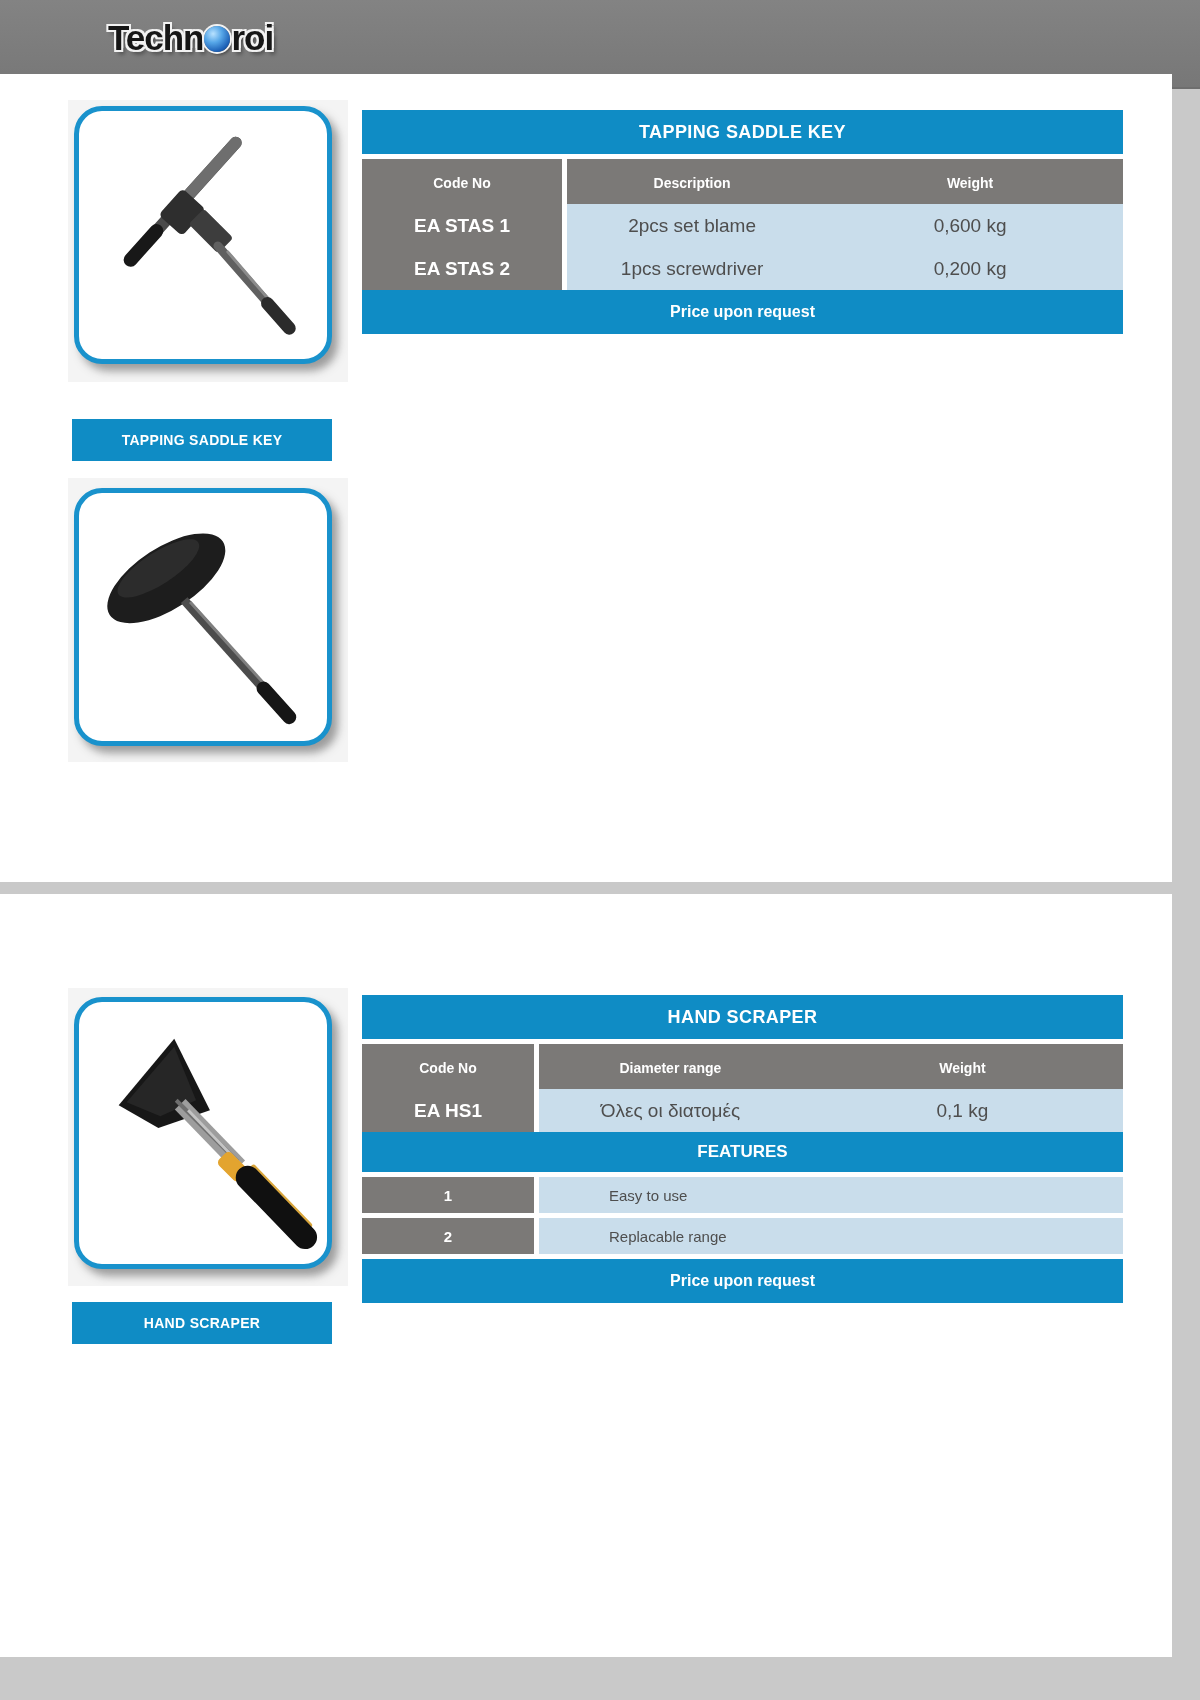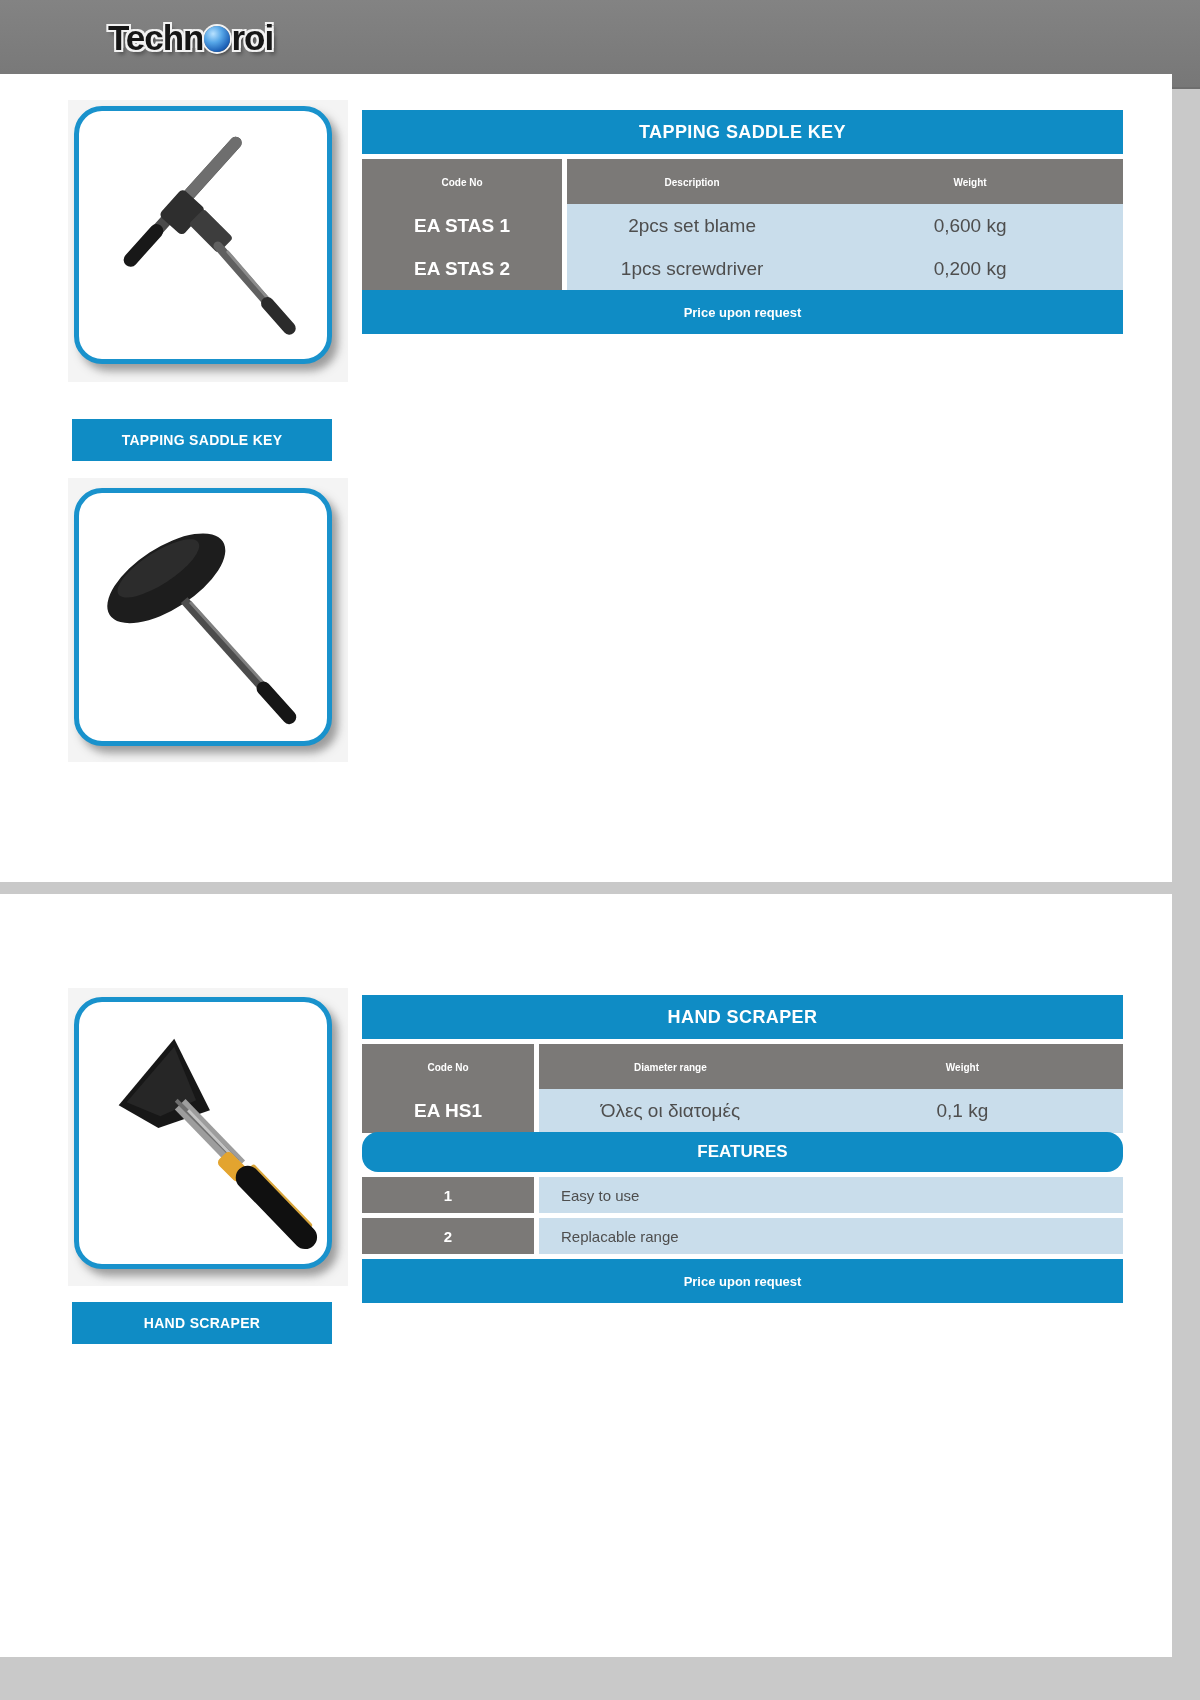--- a/index.html
+++ b/index.html
@@ -85,7 +85,7 @@
   .rest-col { flex: 1; display: flex; align-items: center; }
   .zone-desc   { width: 45%; text-align: center; }
   .zone-weight { width: 55%; text-align: center; }
-  .hdr { height: 47px; font-size: 10px; }
+  .hdr { height: 47px; font-size: 14px; }
   .data { height: 44px; font-size: 19px; }
   .feat { height: 36px; font-size: 15px; }
   .feat-text { padding-left: 22px; text-align: left; width: 100%; }

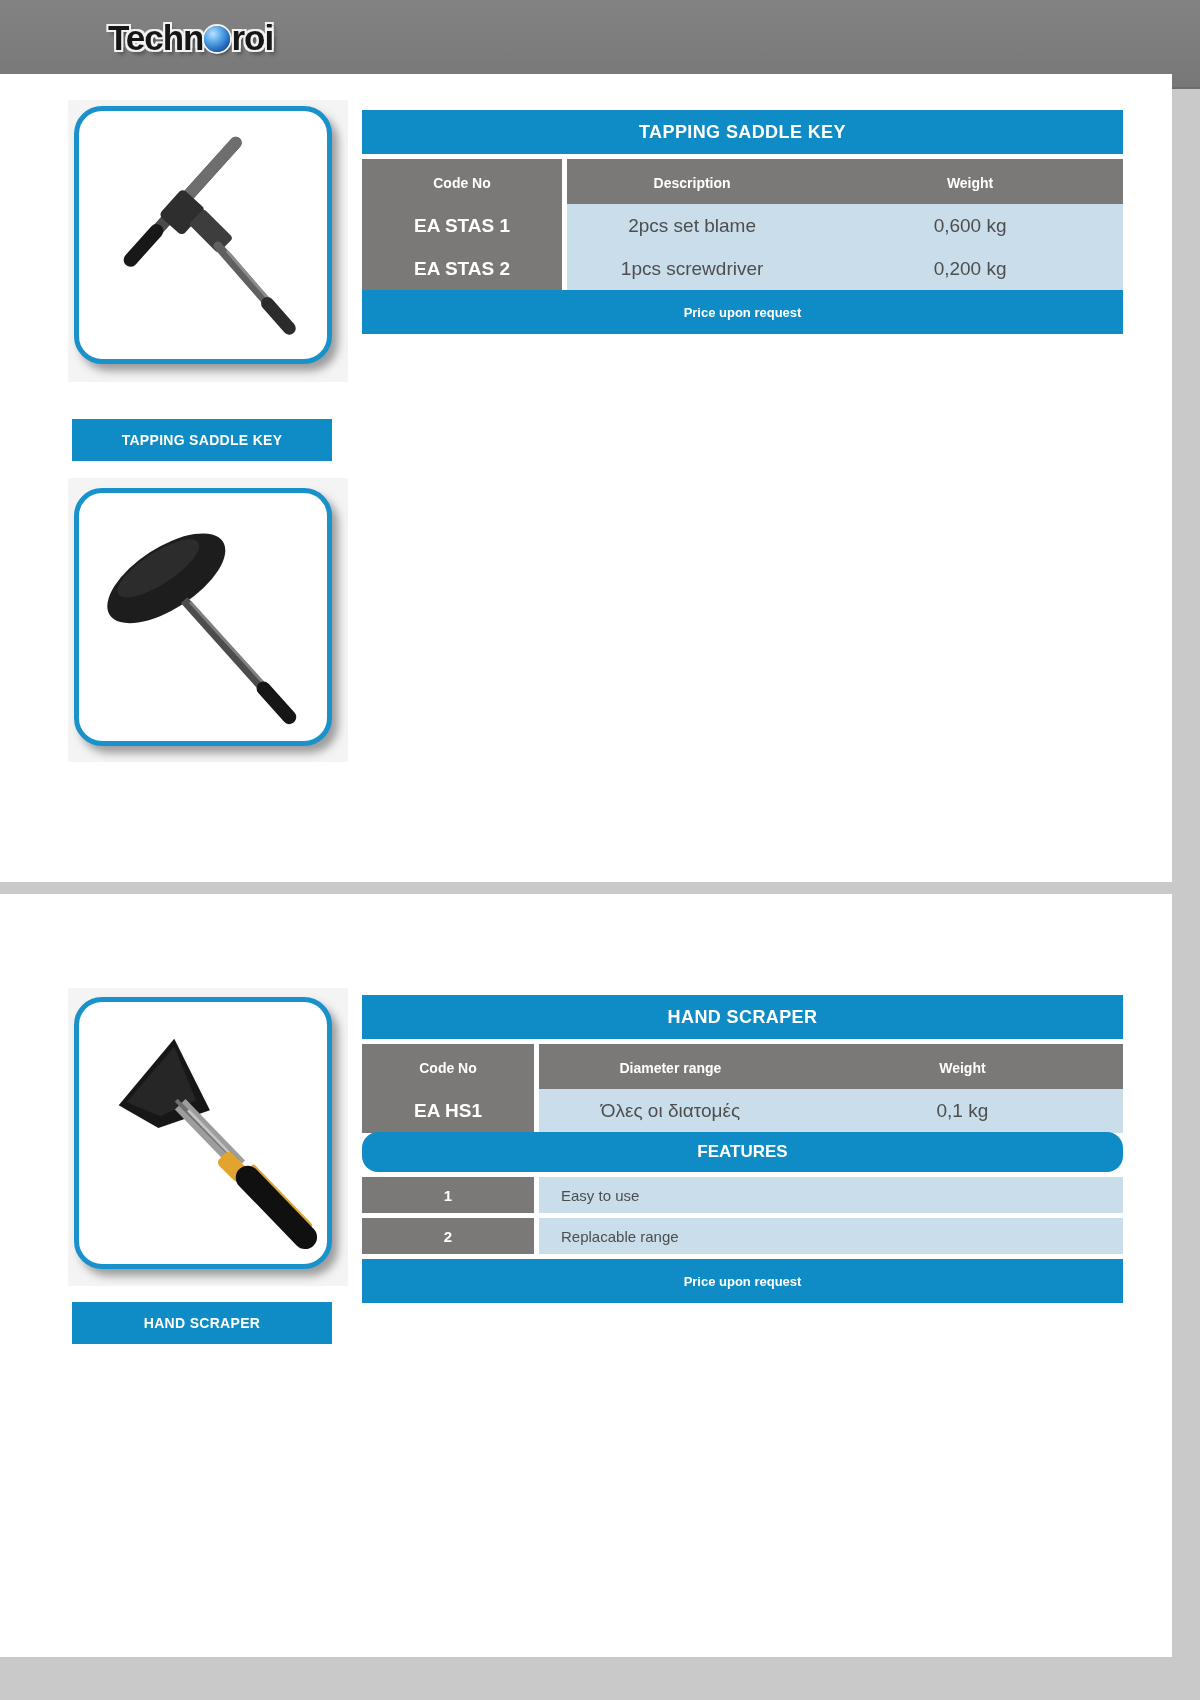--- a/index.html
+++ b/index.html
@@ -73,7 +73,7 @@
   }
   .bar.blue { background: #0f8cc5; color: #fff; font-weight: bold; }
   .title-bar  { height: 44px; font-size: 18px; letter-spacing: .4px; }
-  .price-bar  { height: 44px; font-size: 13px; }
+  .price-bar  { height: 44px; font-size: 16px; }
   .features-bar { height: 40px; font-size: 17px; border-radius: 16px; }
 
   .t-row { position: absolute; left: 0; width: 761px; display: flex; gap: 5px; }

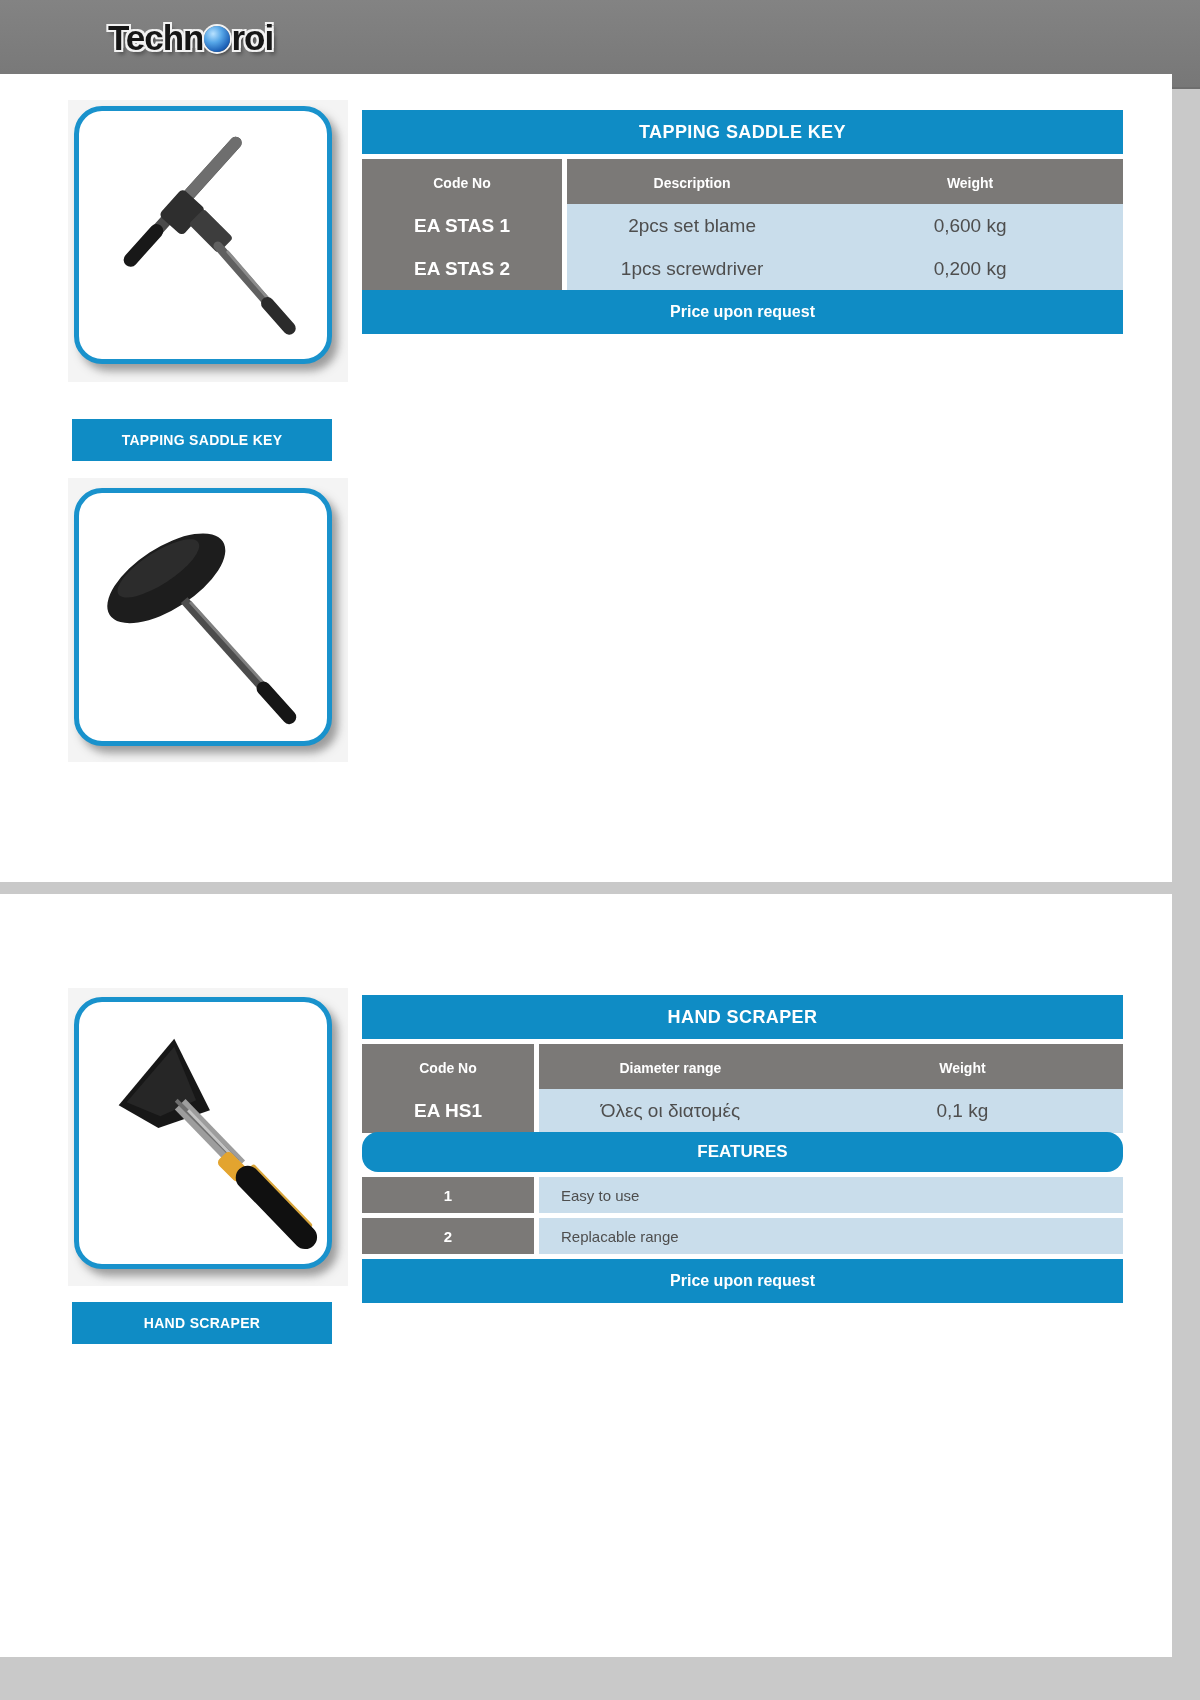--- a/index.html
+++ b/index.html
@@ -74,7 +74,7 @@
   .bar.blue { background: #0f8cc5; color: #fff; font-weight: bold; }
   .title-bar  { height: 44px; font-size: 18px; letter-spacing: .4px; }
   .price-bar  { height: 44px; font-size: 16px; }
-  .features-bar { height: 40px; font-size: 17px; border-radius: 16px; }
+  .features-bar { height: 40px; font-size: 17px; }
 
   .t-row { position: absolute; left: 0; width: 761px; display: flex; gap: 5px; }
   .cell { display: flex; align-items: center; justify-content: center; }

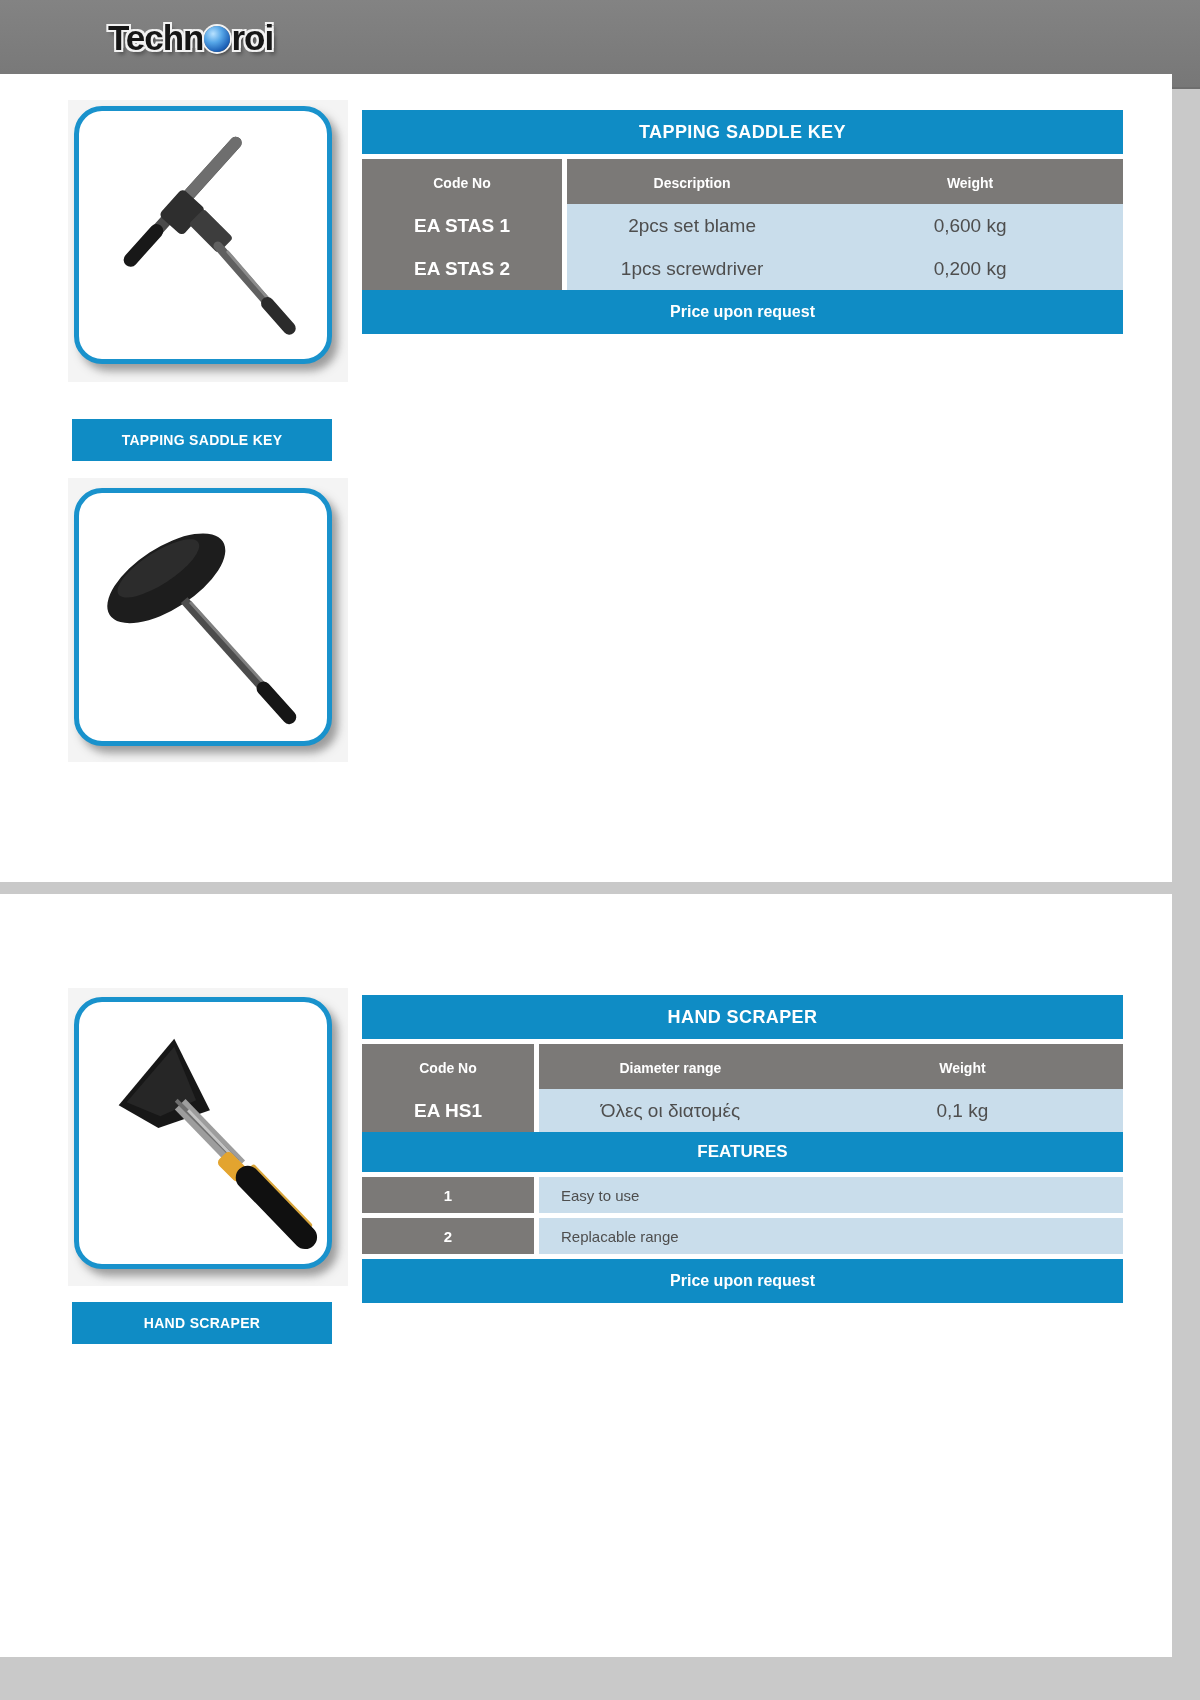--- a/index.html
+++ b/index.html
@@ -88,7 +88,7 @@
   .hdr { height: 47px; font-size: 14px; }
   .data { height: 44px; font-size: 19px; }
   .feat { height: 36px; font-size: 15px; }
-  .feat-text { padding-left: 22px; text-align: left; width: 100%; }
+  .feat-text { padding-left: 22px; text-align: left; width: 100%; margin-left: 48px; }
 </style>
 </head>
 <body>

